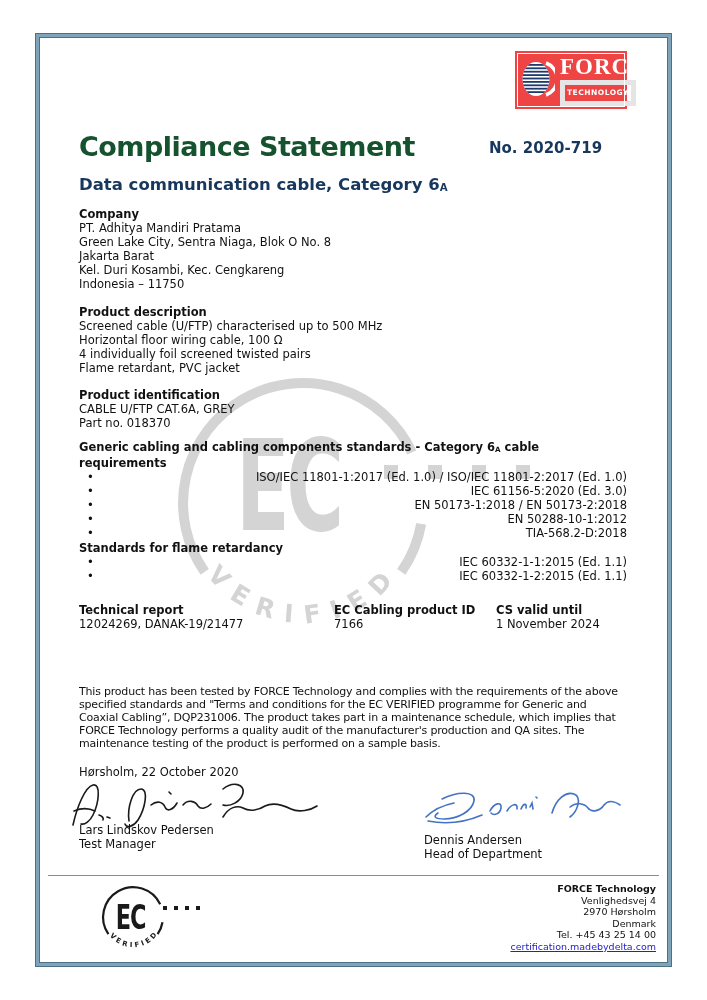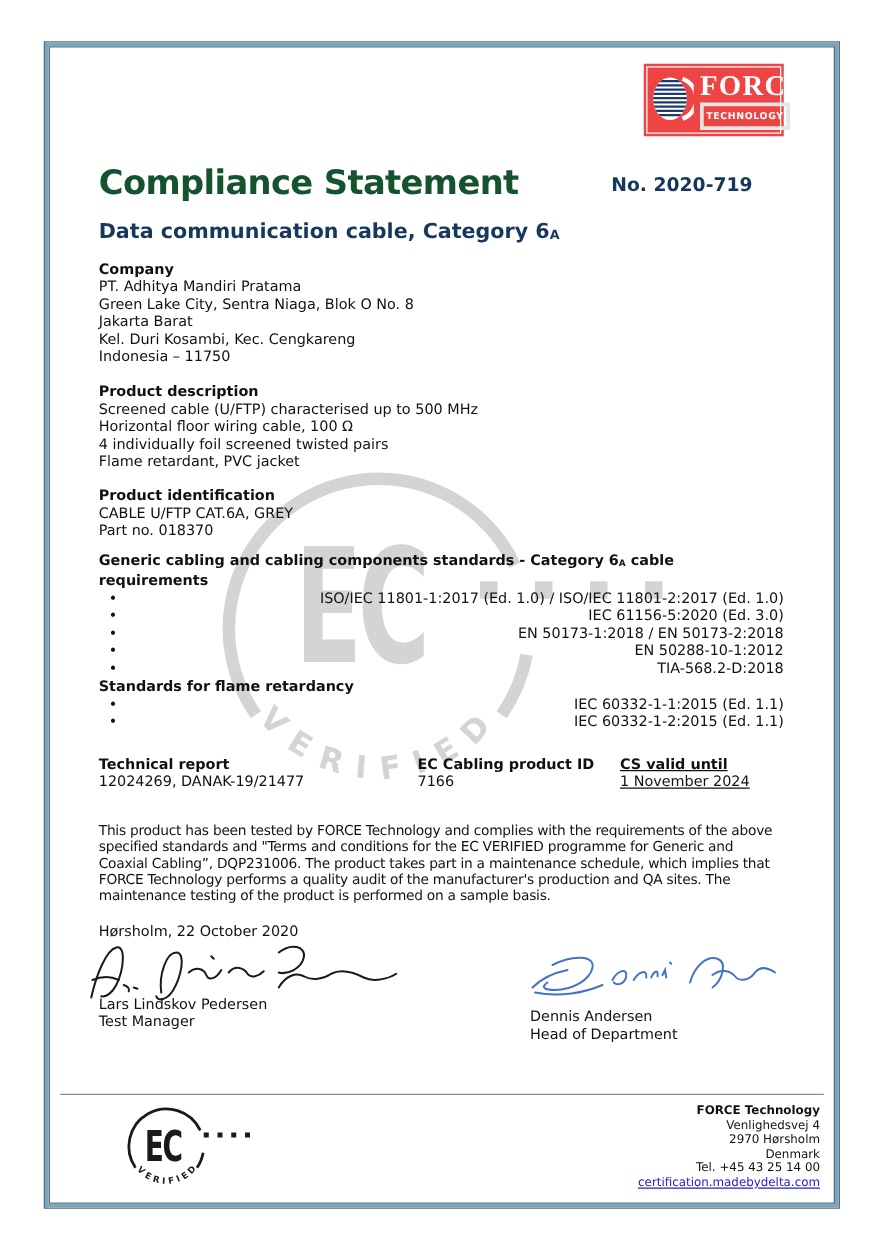--- a/index.html
+++ b/index.html
@@ -18,7 +18,7 @@
   .force-text{display:flex;flex-direction:column;align-items:flex-start;}
   .force-word{font-family:"Liberation Serif",serif;font-weight:bold;color:#fff;
               font-size:23px;line-height:24px;letter-spacing:1px;}
-  .tech-word{border:3px solid #e5e5e5;color:#fff;font-size:7.5px;font-weight:bold;
+  .tech-word{border:5px solid #e5e5e5;color:#fff;font-size:7.5px;font-weight:bold;
              letter-spacing:0.5px;padding:1px 2px;margin-top:1px;}
   .title-row{position:relative;margin-top:22px;height:34px;}
   h1{margin:0;font-size:27px;line-height:32px;font-weight:bold;color:#14532d;letter-spacing:-0.5px;}

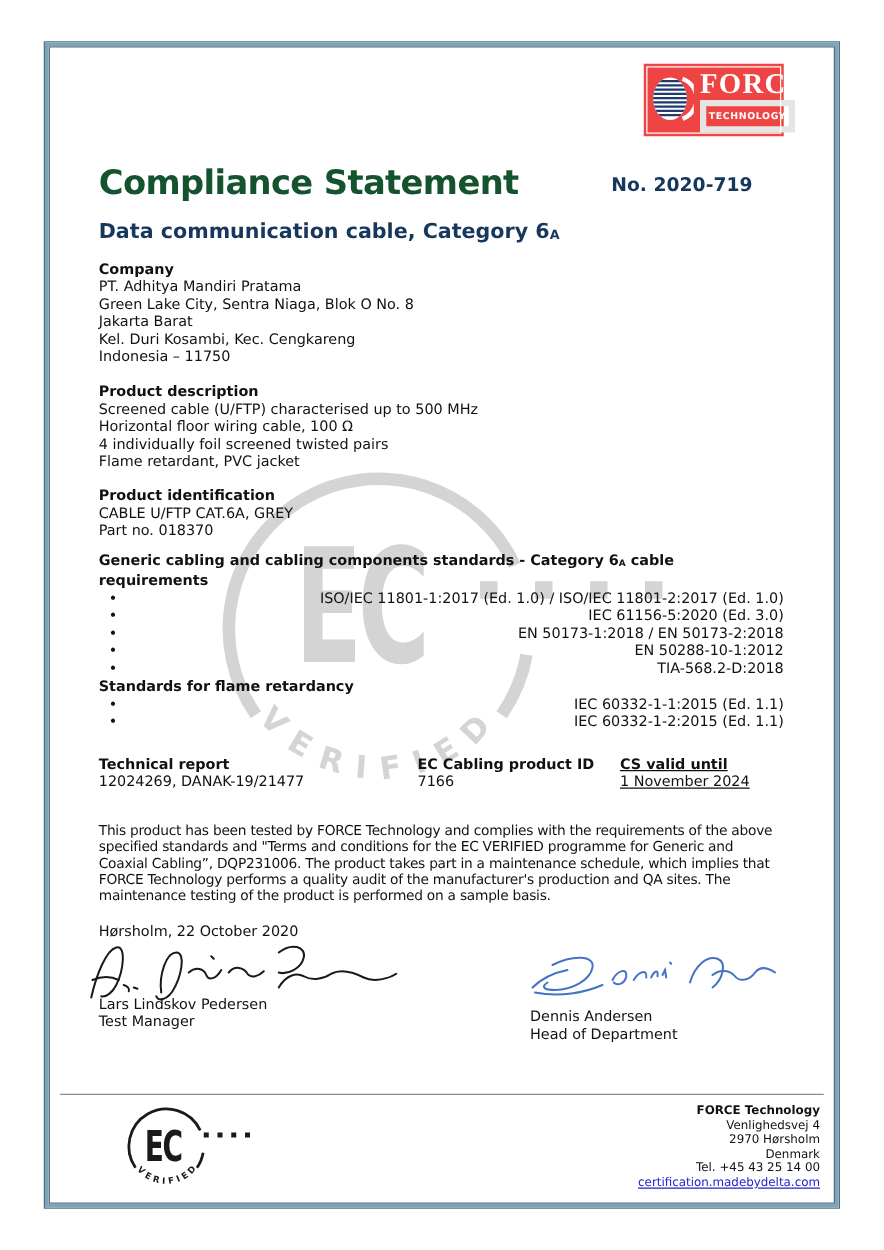--- a/index.html
+++ b/index.html
@@ -33,7 +33,7 @@
   .report-row{display:flex;margin-top:20px;}
   .rep-col1{width:255px;}
   .rep-col2{width:162px;}
-  .rep-col3{flex:1;text-decoration:underline;}
+  .rep-col3{flex:1;}
   .rep-label{font-weight:bold;}
   .statement{margin-top:26px;letter-spacing:-0.2px;font-size:11px;line-height:13px;}
   .place-date{margin-top:15px;}

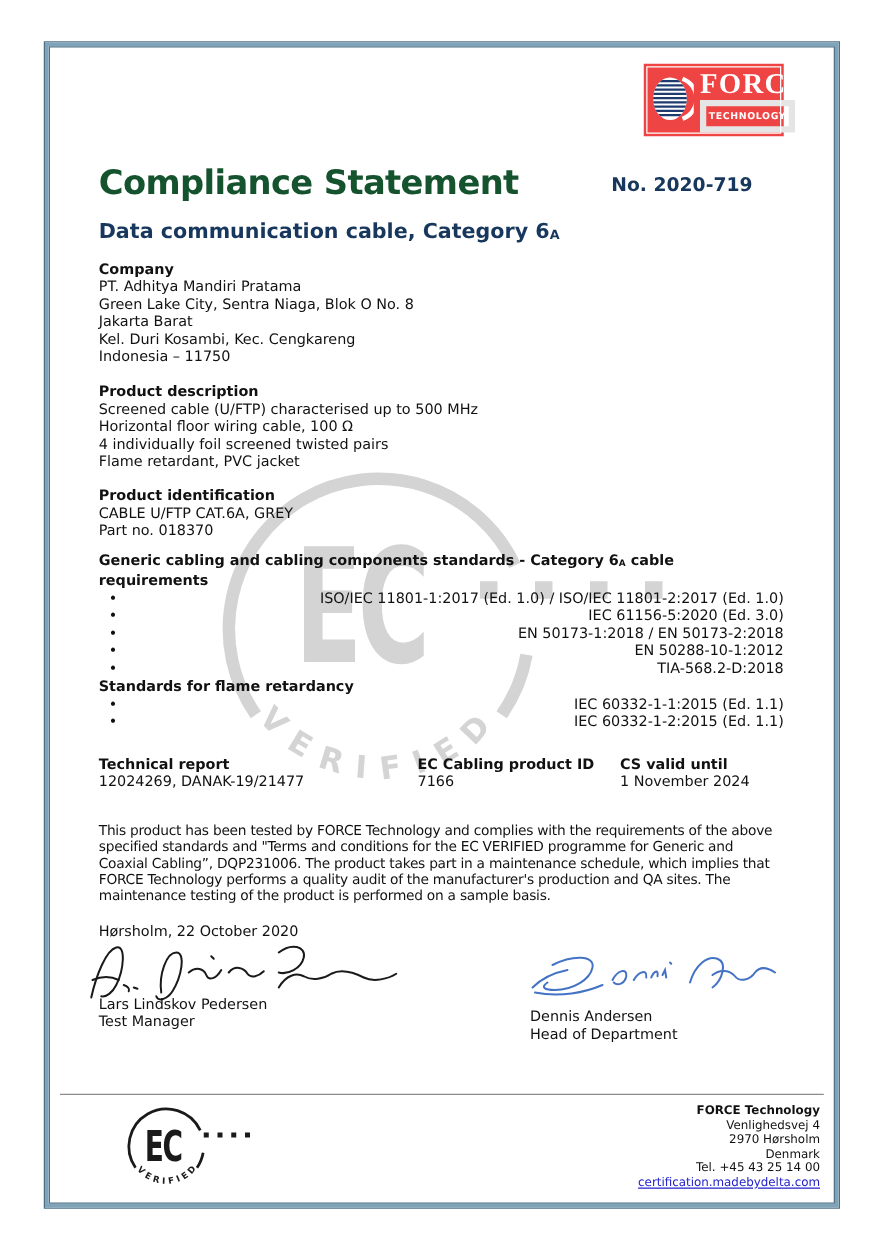--- a/index.html
+++ b/index.html
@@ -35,7 +35,7 @@
   .rep-col2{width:162px;}
   .rep-col3{flex:1;}
   .rep-label{font-weight:bold;}
-  .statement{margin-top:26px;letter-spacing:-0.2px;font-size:11px;line-height:13px;}
+  .statement{margin-top:54px;letter-spacing:-0.2px;font-size:11px;line-height:13px;}
   .place-date{margin-top:15px;}
   .sign-row{display:flex;margin-top:2px;}
   .sign-left{width:345px;}

